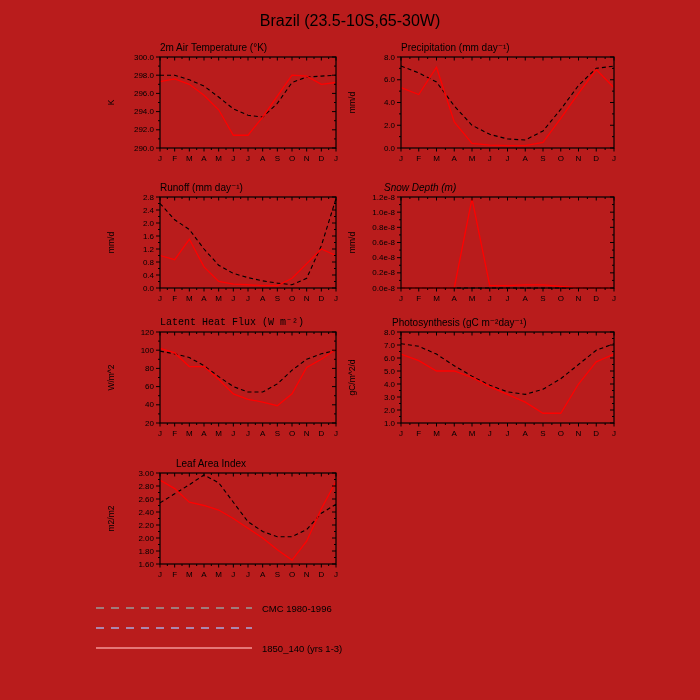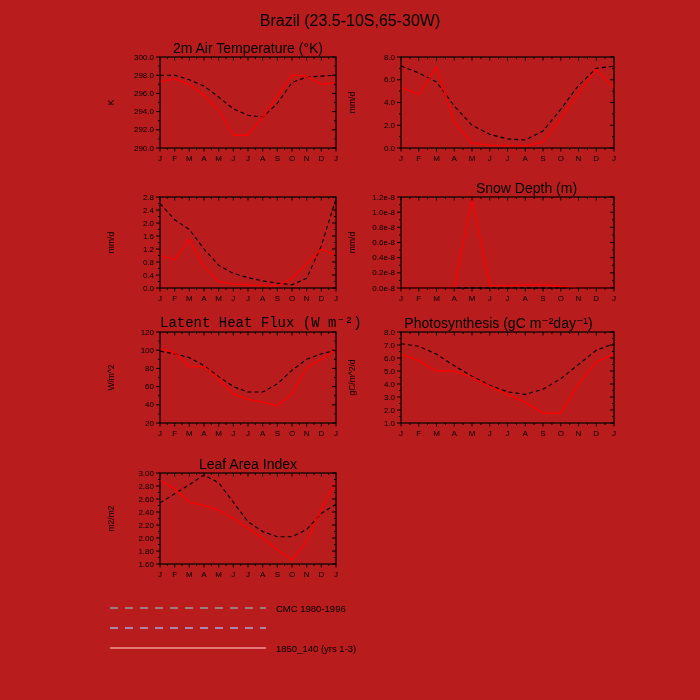--- a/index.html
+++ b/index.html
@@ -7,8 +7,8 @@
     font-family:"Liberation Sans","DejaVu Sans",sans-serif;color:#000;}
   .fig-title{position:absolute;top:12px;left:0;width:700px;text-align:center;
     font-size:16px;color:#000;}
-  .panel-title{position:absolute;height:12px;line-height:12px;text-align:center;
-    font-size:14px;white-space:nowrap;}
+  .panel-title{position:absolute;height:12px;line-height:12px;
+    font-size:10px;white-space:nowrap;}
   .chart{position:absolute;overflow:visible;}
   .chart text{font-family:"Liberation Sans","DejaVu Sans",sans-serif;fill:#000;}
   .legend{position:absolute;left:108px;top:598px;text-align:center;}

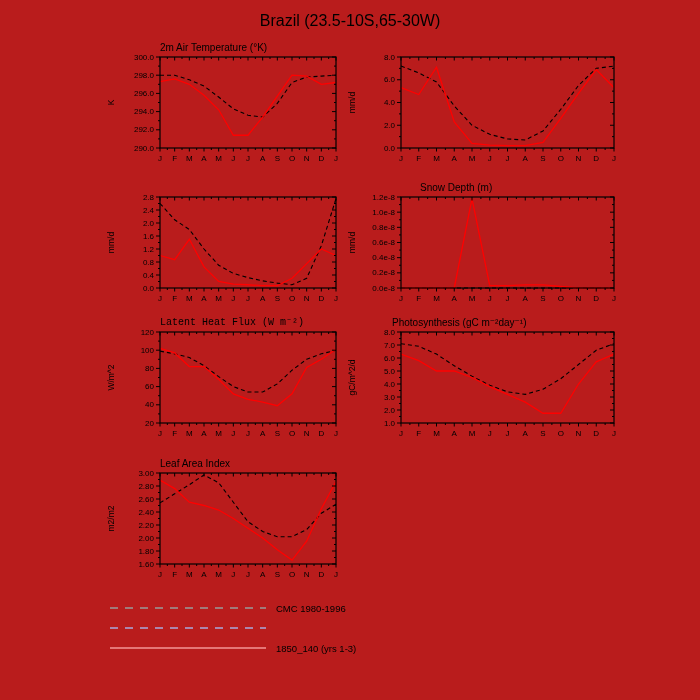--- a/index.html
+++ b/index.html
@@ -121,6 +121,7 @@
       <text x="14" y="47.5" text-anchor="middle" font-size="8.5" transform="rotate(-90 14 47.5)">K</text>
     </svg>
 
+  <div class="panel-title" style="left:401px;top:42px;width:213px;">Precipitation (mm day⁻¹)</div>
   <svg class="chart" style="left:341px;top:55px;" width="281" height="115">
       <polyline points="60.00,11.10 77.75,17.92 95.50,27.03 113.25,50.91 131.00,70.25 148.75,79.35 166.50,83.90 184.25,85.04 202.00,75.94 219.75,54.33 237.50,30.44 255.25,13.38 273.00,11.10" fill="none" stroke="#000000" stroke-width="1.1" stroke-dasharray="4 3"></polyline>
       <polyline points="60.00,32.71 77.75,39.54 95.50,12.24 113.25,66.84 131.00,88.45 148.75,90.16 166.50,90.72 184.25,90.72 202.00,87.31 219.75,63.42 237.50,38.40 255.25,14.51 273.00,32.71" fill="none" stroke="#ff0000" stroke-width="1.3"></polyline>

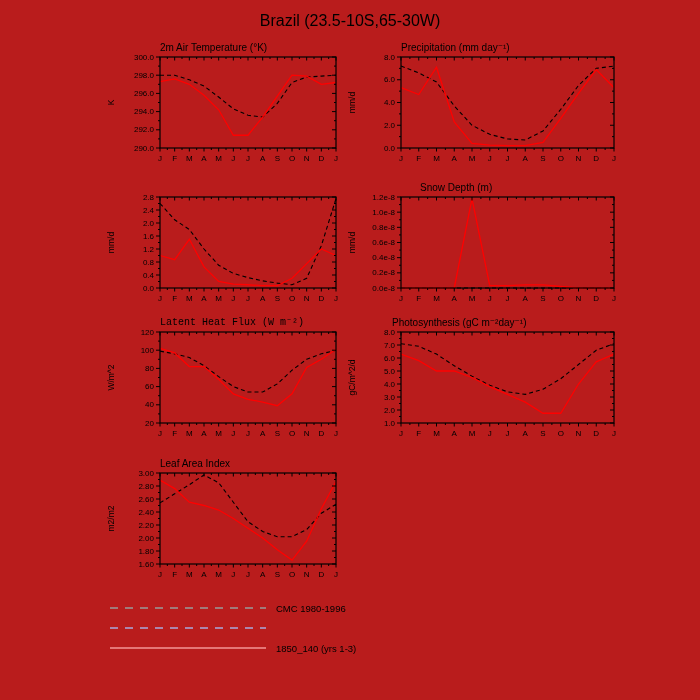--- a/index.html
+++ b/index.html
@@ -215,6 +215,7 @@
       <text x="14" y="47.5" text-anchor="middle" font-size="8.5" transform="rotate(-90 14 47.5)">mm/d</text>
     </svg>
 
+  <div class="panel-title" style="left:160px;top:182px;width:176px;">Runoff (mm day⁻¹)</div>
   <svg class="chart" style="left:100px;top:195px;" width="244" height="115">
       <polyline points="60.00,8.50 74.67,24.75 89.33,34.50 104.00,54.00 118.67,70.25 133.33,78.38 148.00,82.60 162.67,85.85 177.33,88.13 192.00,89.75 206.67,83.25 221.33,50.75 236.00,3.63" fill="none" stroke="#000000" stroke-width="1.1" stroke-dasharray="4 3"></polyline>
       <polyline points="60.00,60.50 74.67,64.72 89.33,44.25 104.00,71.88 118.67,86.50 133.33,89.10 148.00,89.75 162.67,90.72 177.33,90.72 192.00,83.25 206.67,68.63 221.33,54.00 236.00,60.50" fill="none" stroke="#ff0000" stroke-width="1.3"></polyline>

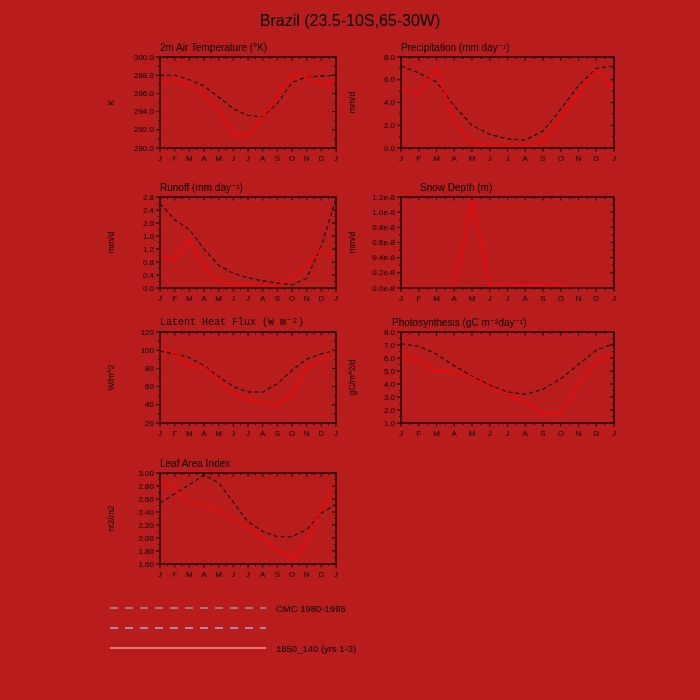--- a/index.html
+++ b/index.html
@@ -324,7 +324,7 @@
       <text x="14" y="47.5" text-anchor="middle" font-size="8.5" transform="rotate(-90 14 47.5)">mm/d</text>
     </svg>
 
-  <div class="panel-title" style="left:420px;top:182px;width:213px;">Snow Depth (m)</div>
+  <div class="panel-title" style="left:384px;top:182px;width:213px;font-style:italic;">Snow Depth (m)</div>
   <svg class="chart" style="left:341px;top:195px;" width="281" height="115">
       <polyline points="60.00,93.00 77.75,93.00 95.50,93.00 113.25,93.00 131.00,93.00 148.75,93.00 166.50,93.00 184.25,93.00 202.00,93.00 219.75,93.00 237.50,93.00 255.25,93.00 273.00,93.00" fill="none" stroke="#000000" stroke-width="1.1" stroke-dasharray="4 3"></polyline>
       <polyline points="60.00,93.00 77.75,93.00 95.50,93.00 113.25,93.00 131.00,3.52 148.75,90.72 166.50,90.72 184.25,89.97 202.00,89.97 219.75,91.48 237.50,93.00 255.25,93.00 273.00,93.00" fill="none" stroke="#ff0000" stroke-width="1.3"></polyline>

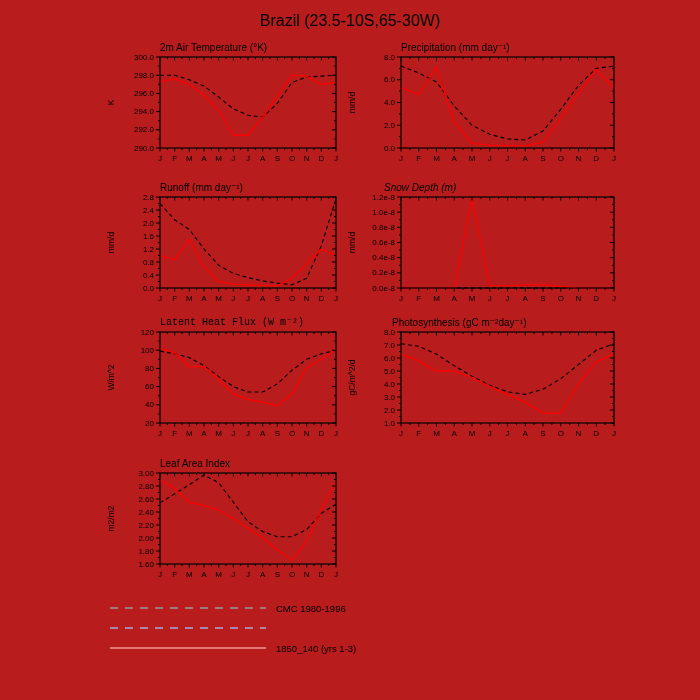--- a/index.html
+++ b/index.html
@@ -636,7 +636,7 @@
       <text x="14" y="47.5" text-anchor="middle" font-size="8.5" transform="rotate(-90 14 47.5)">gC/m^2/d</text>
     </svg>
 
-  <div class="panel-title" style="left:160px;top:458px;width:176px;">Leaf Area Index</div>
+  <div class="panel-title" style="left:176px;top:458px;width:176px;">Leaf Area Index</div>
   <svg class="chart" style="left:100px;top:471px;" width="244" height="115">
       <polyline points="60.00,31.90 74.67,22.80 89.33,13.70 104.00,3.95 118.67,11.75 133.33,31.25 148.00,50.75 162.67,60.50 177.33,65.70 192.00,65.70 206.67,58.55 221.33,42.30 236.00,33.20" fill="none" stroke="#000000" stroke-width="1.1" stroke-dasharray="4 3"></polyline>
       <polyline points="60.00,9.15 74.67,17.60 89.33,31.25 104.00,34.50 118.67,39.05 133.33,47.50 148.00,57.25 162.67,67.00 177.33,78.70 192.00,89.10 206.67,70.25 221.33,37.75 236.00,10.45" fill="none" stroke="#ff0000" stroke-width="1.3"></polyline>

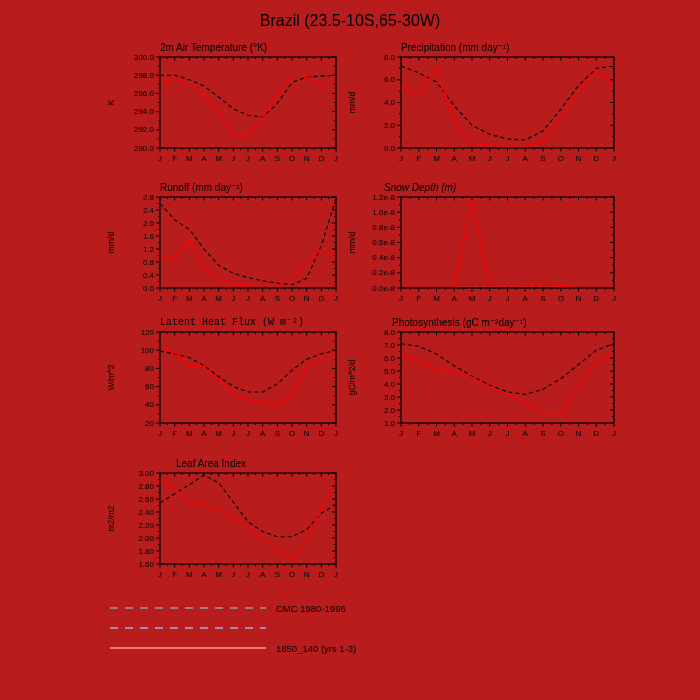--- a/index.html
+++ b/index.html
@@ -11,7 +11,7 @@
     font-size:10px;white-space:nowrap;}
   .chart{position:absolute;overflow:visible;}
   .chart text{font-family:"Liberation Sans","DejaVu Sans",sans-serif;fill:#000;}
-  .legend{position:absolute;left:108px;top:598px;text-align:center;}
+  .legend{position:absolute;left:94px;top:598px;text-align:center;}
   .legend-row{height:20px;display:flex;align-items:center;}
   .legend-label{font-size:9.5px;margin-left:8px;white-space:nowrap;}
 </style>

